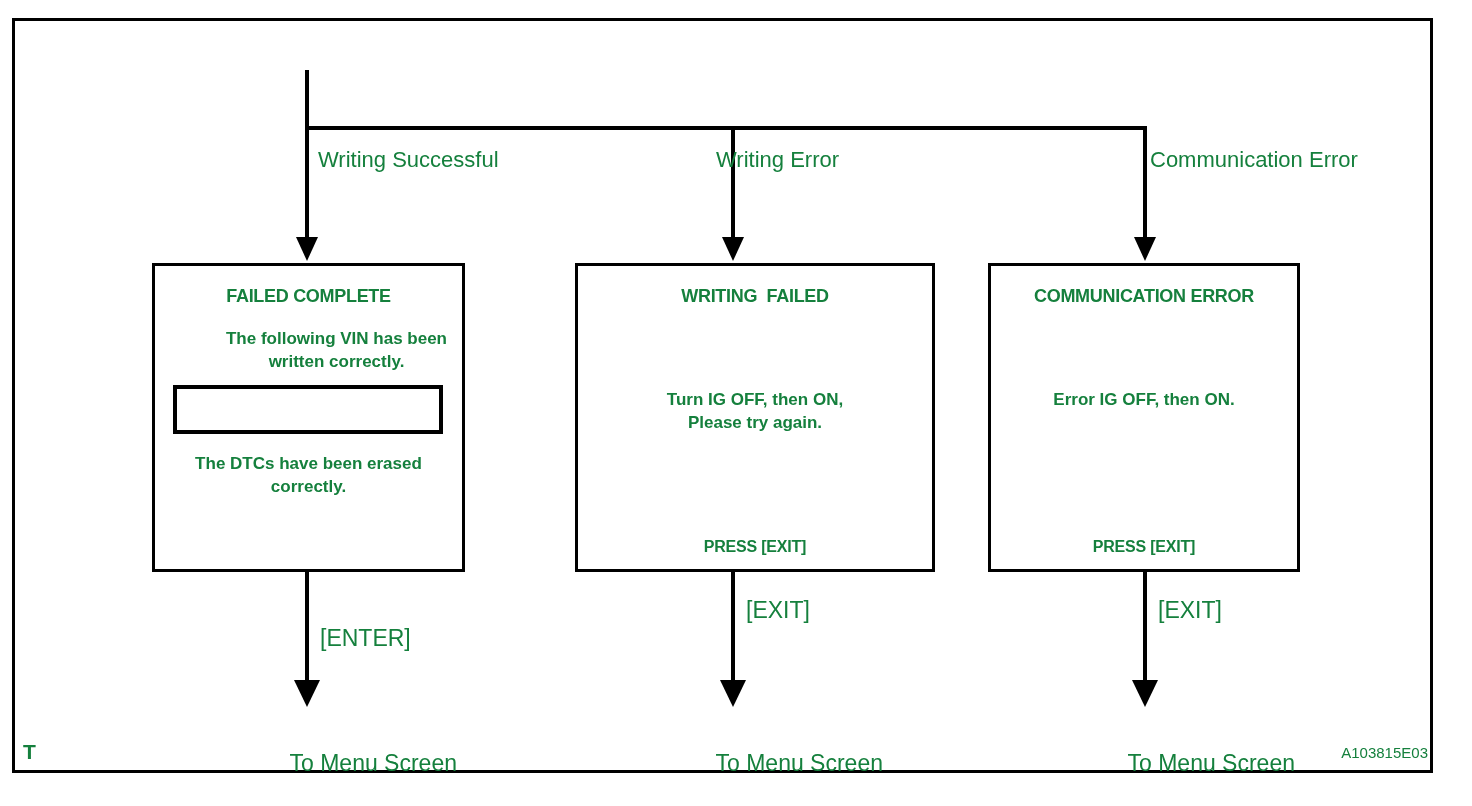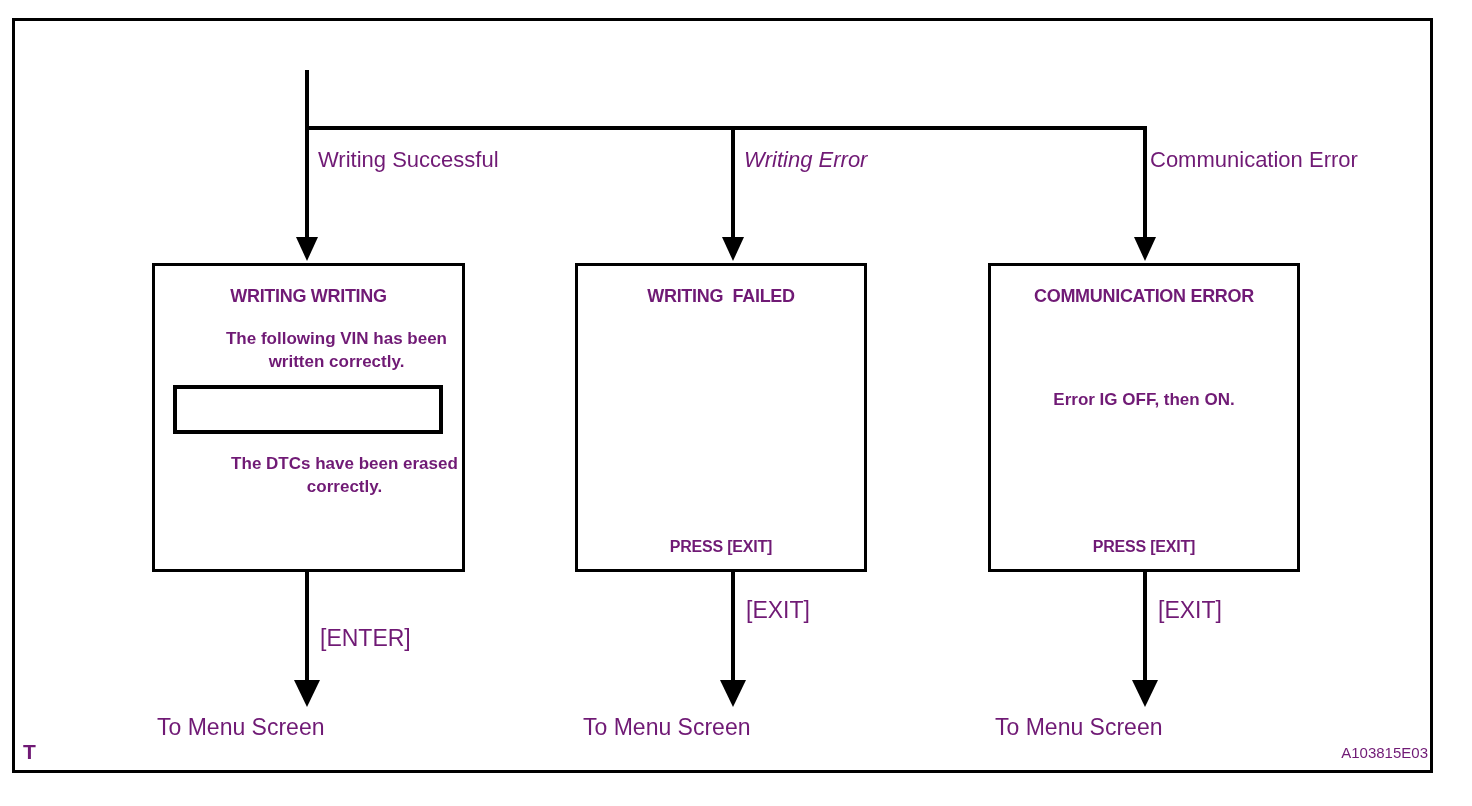--- a/index.html
+++ b/index.html
@@ -14,7 +14,7 @@
     height: 806px;
     background: #ffffff;
     overflow: hidden;
-    color: #701a75;
+    color: #15803d;
   }
   .diagram-border {
     position: absolute;

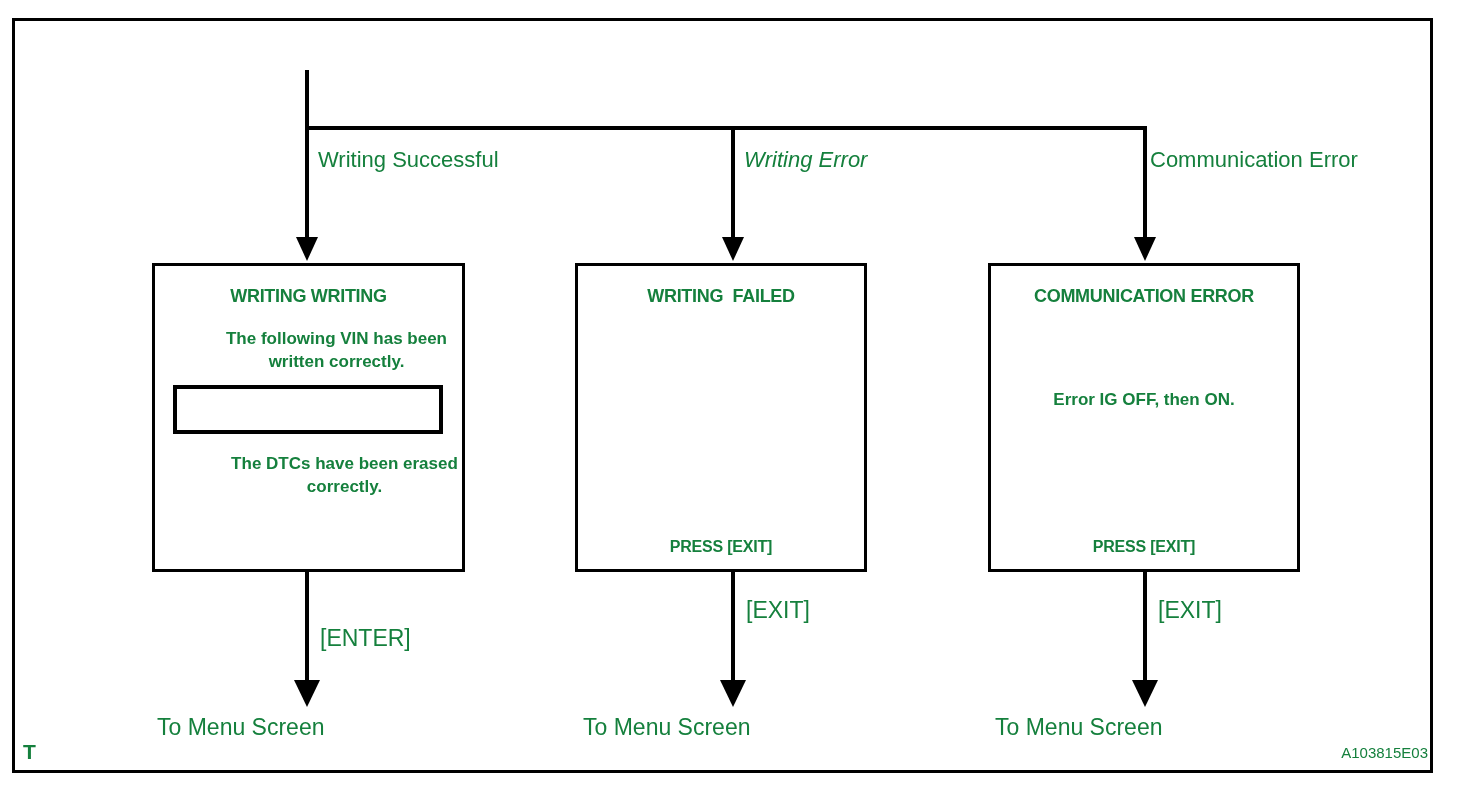--- a/index.html
+++ b/index.html
@@ -39,7 +39,7 @@
     white-space: nowrap;
   }
   .bl-0 { left: 318px; top: 147px; }
-  .bl-1 { left: 744px; top: 147px; font-style: italic; }
+  .bl-1 { left: 716px; top: 147px; }
   .bl-2 { left: 1150px; top: 147px; }
 
   .screen-box {

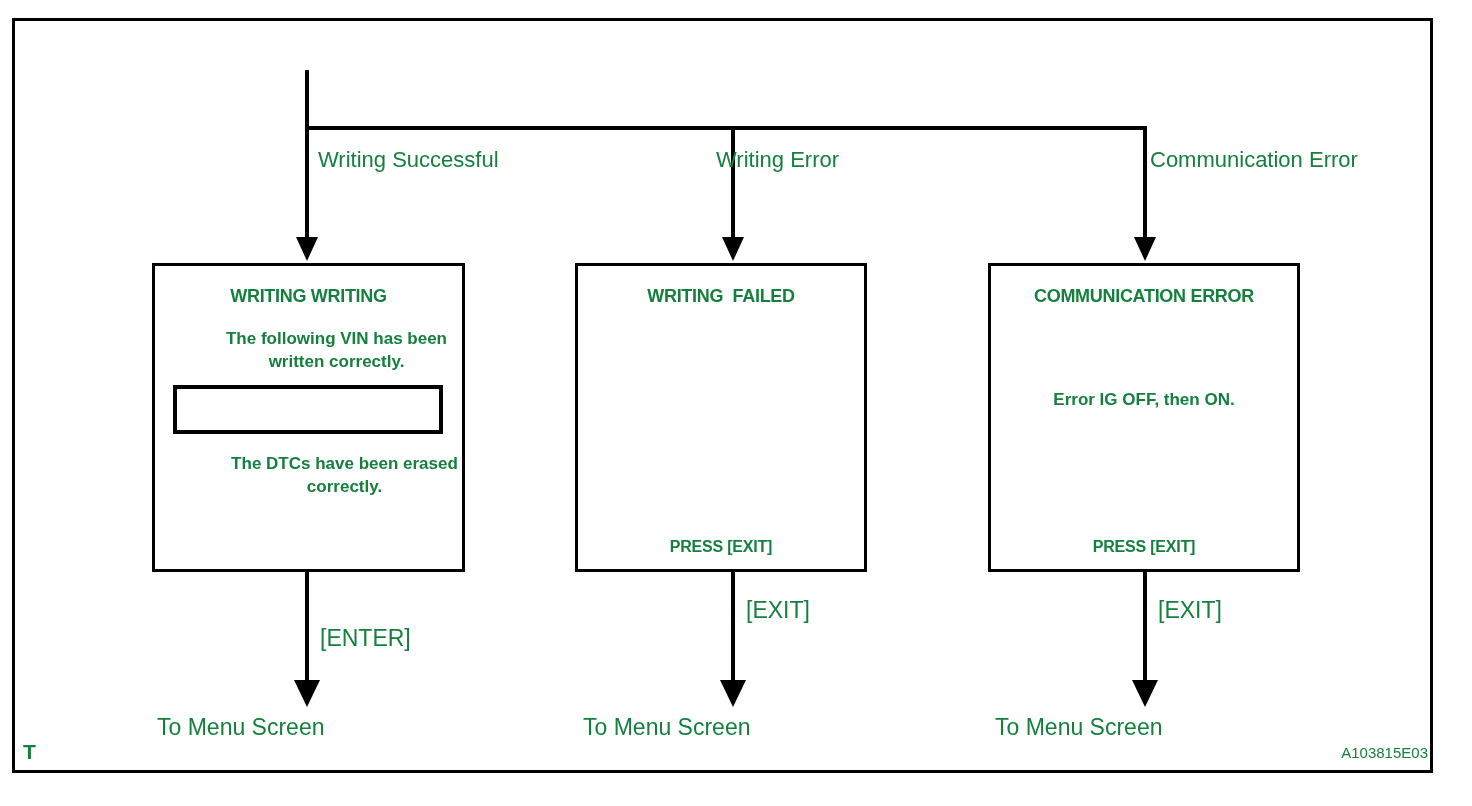--- a/index.html
+++ b/index.html
@@ -174,7 +174,7 @@
   <div class="branch-label bl-2">Communication Error</div>
 
   <div class="screen-box box-0">
-    <div class="box-title">WRITING WRITING</div>
+    <div class="box-title">FAILED COMPLETE</div>
     <div class="box-body body-top-0">The following VIN has been
 written correctly.</div>
     <div class="vin-field"></div>

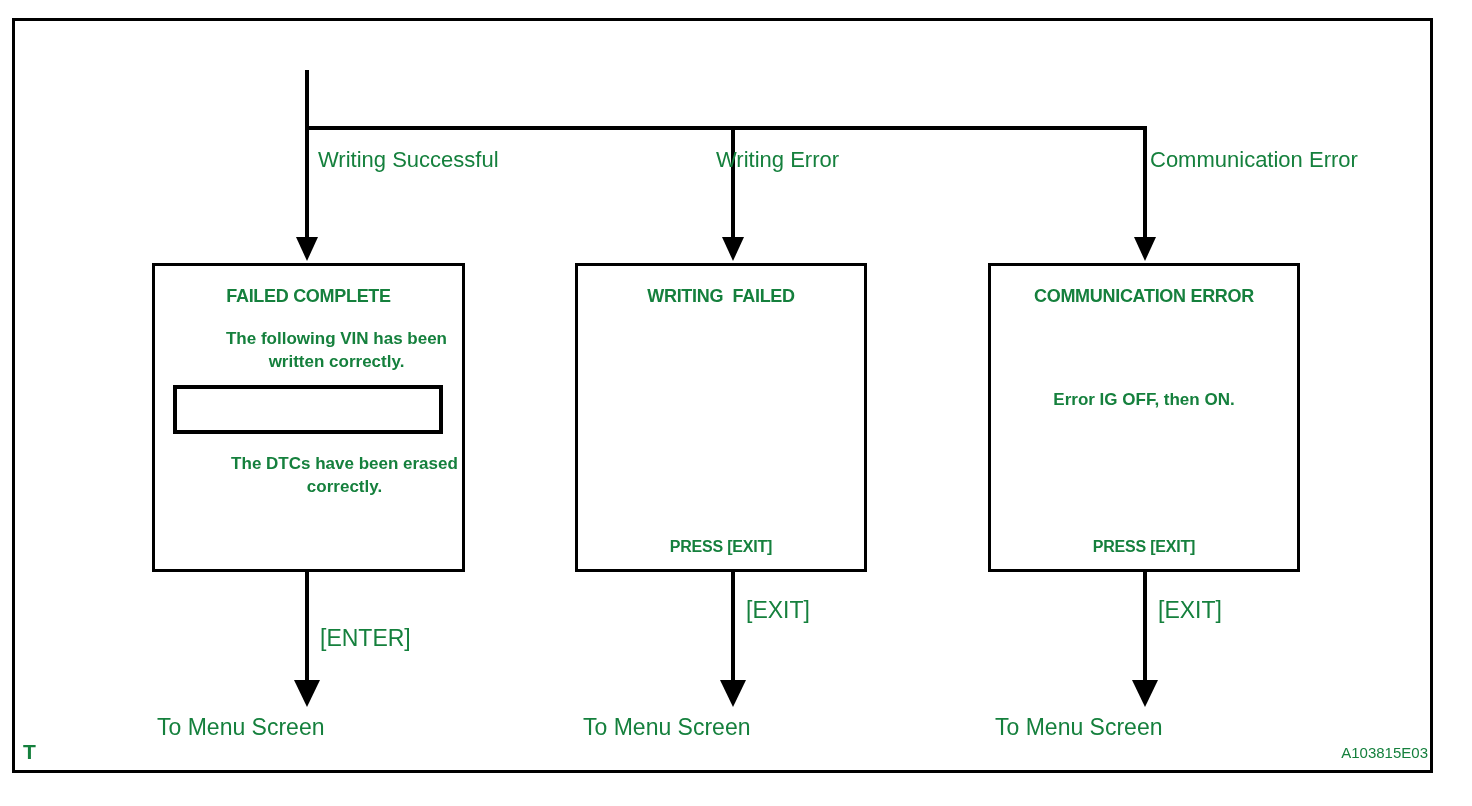--- a/index.html
+++ b/index.html
@@ -51,7 +51,7 @@
     background: #ffffff;
   }
   .box-0 { left: 152px;  width: 313px; }
-  .box-1 { left: 575px;  width: 292px; }
+  .box-1 { left: 575px;  width: 360px; }
   .box-2 { left: 988px;  width: 312px; }
 
   .box-title {

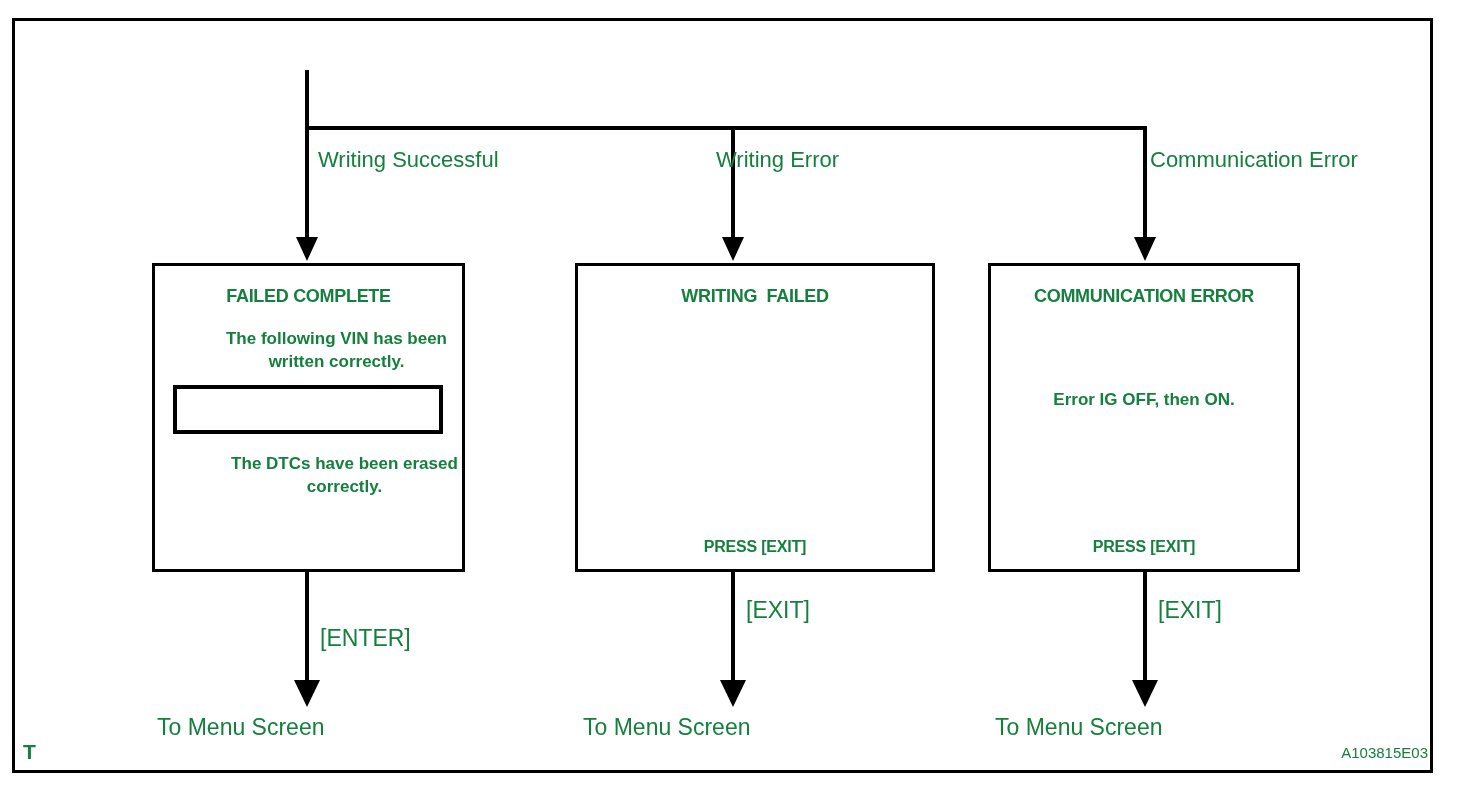--- a/index.html
+++ b/index.html
@@ -184,6 +184,8 @@
 
   <div class="screen-box box-1">
     <div class="box-title">WRITING  FAILED</div>
+    <div class="box-body body-mid">Turn IG OFF, then ON,
+Please try again.</div>
     <div class="box-press">PRESS [EXIT]</div>
   </div>
 

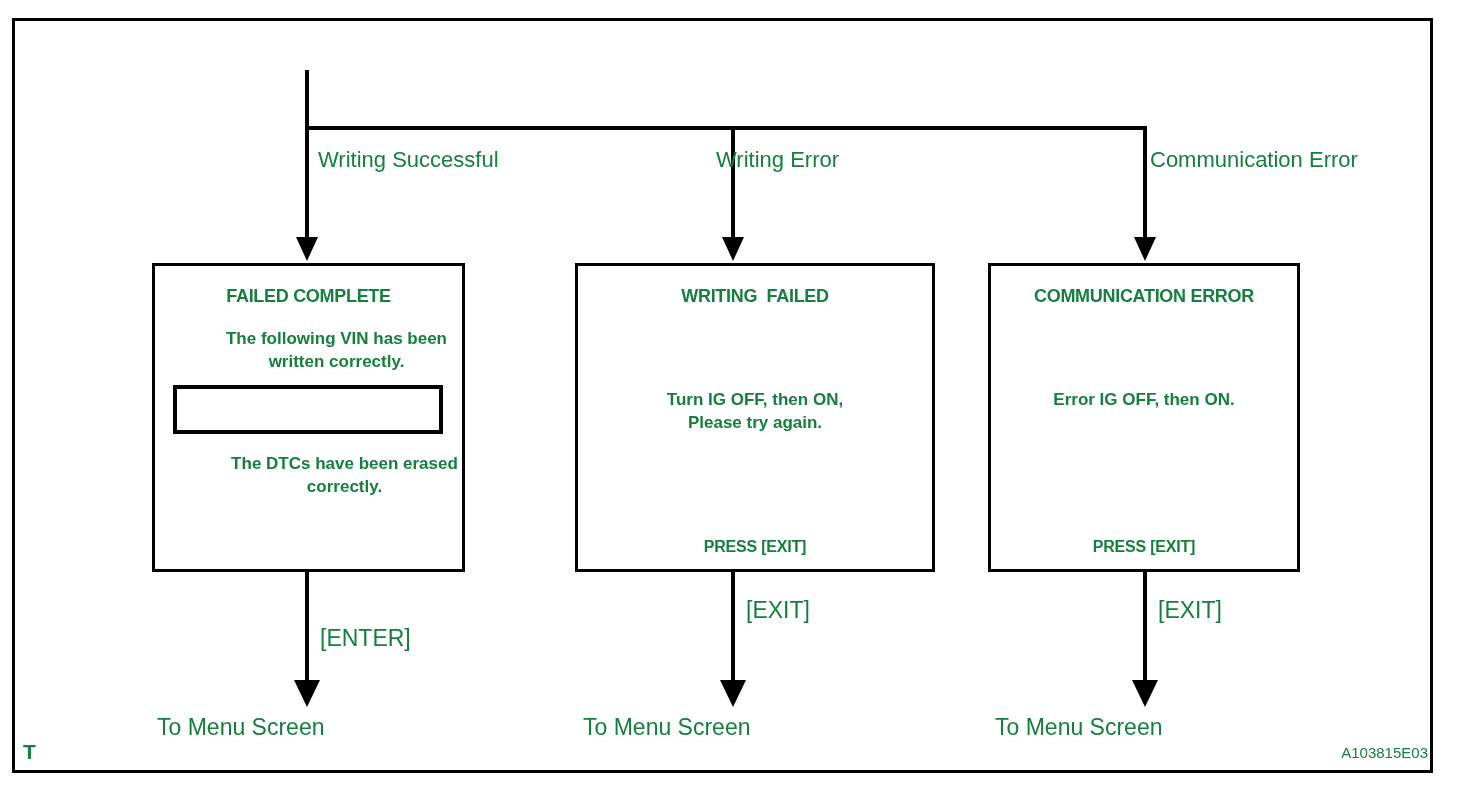--- a/index.html
+++ b/index.html
@@ -76,7 +76,7 @@
     white-space: pre-wrap;
   }
   .body-top-0 { top: 61px; margin-left: 28px; }
-  .body-bottom-0 { top: 186px; padding-left: 36px; }
+  .body-bottom-0 { top: 186px; }
   .body-mid { top: 122px; }
   .vin-field {
     position: absolute;

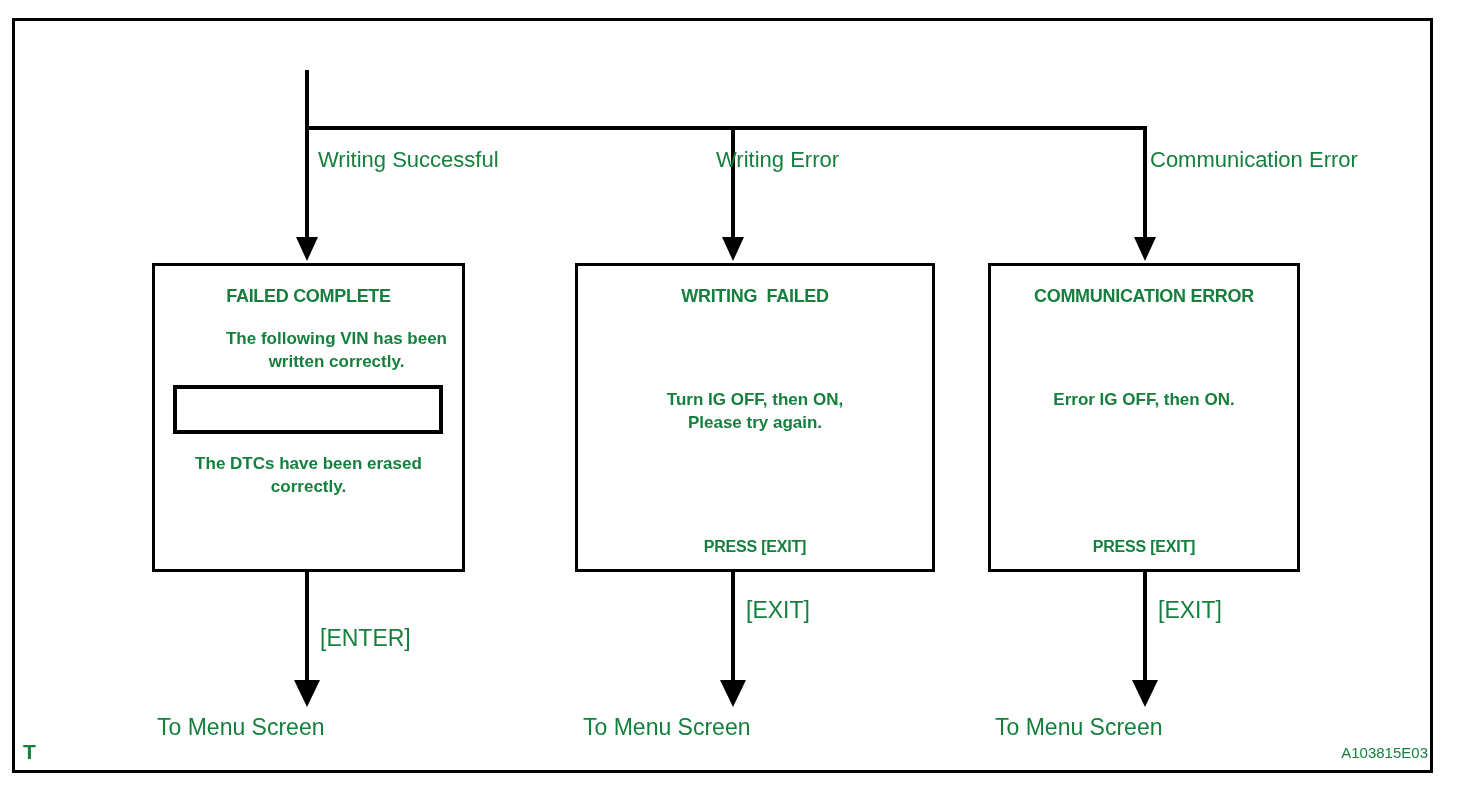--- a/index.html
+++ b/index.html
@@ -115,8 +115,8 @@
   .destination-label {
     position: absolute;
     width: 300px;
-    top: 714px;
-    text-align: left;
+    top: 750px;
+    text-align: right;
     font-size: 23px;
     white-space: nowrap;
   }

